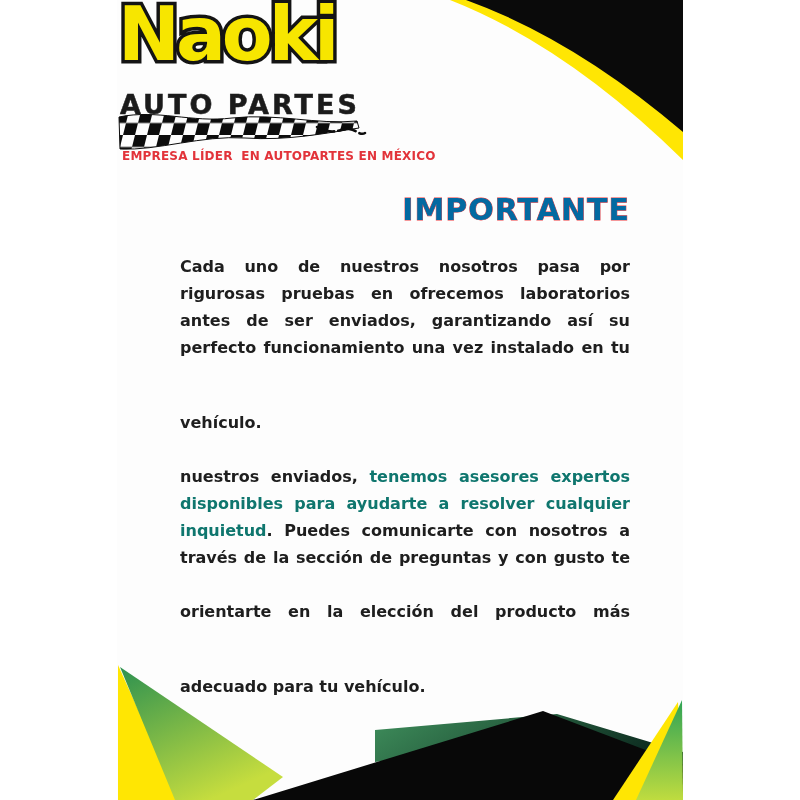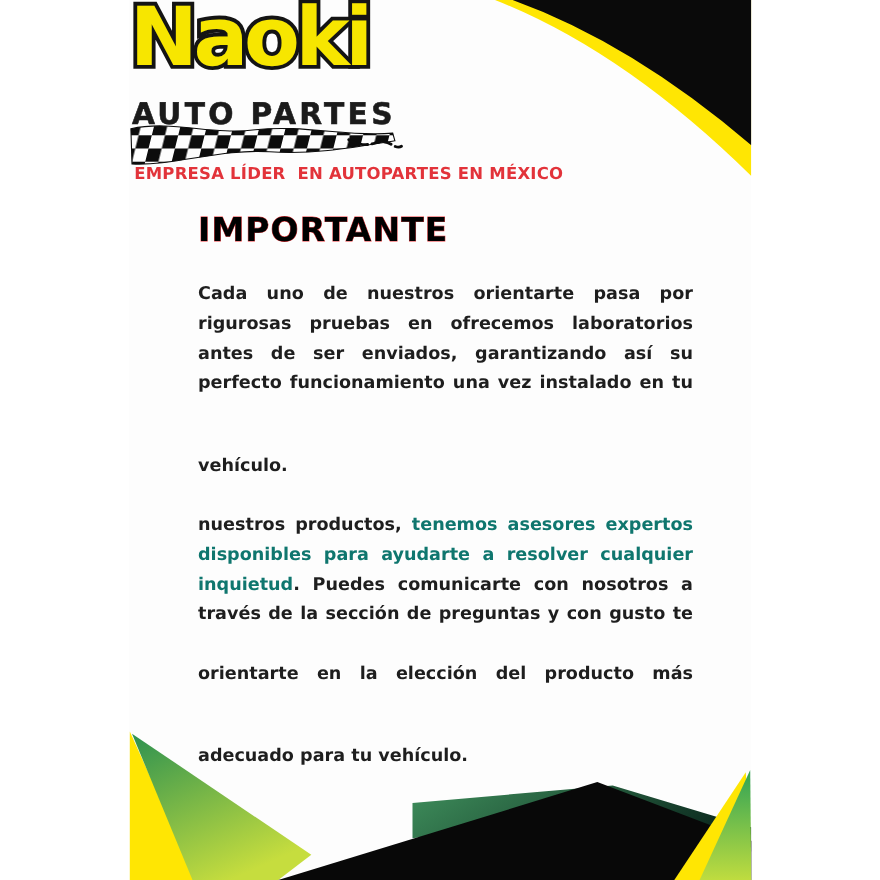--- a/index.html
+++ b/index.html
@@ -17,7 +17,7 @@
   .logo-subtitle{position:absolute;left:3px;top:89px;font-size:27px;font-weight:bold;
                  letter-spacing:3px;color:#1b1b1b;-webkit-text-stroke:0.5px #1b1b1b;paint-order:stroke fill;}
   .flag{position:absolute;left:0px;top:111px;width:250px;height:42px;}
-  .tagline{position:absolute;left:5px;top:149px;font-size:15px;font-weight:bold;
+  .tagline{position:absolute;left:5px;top:149px;font-size:12px;font-weight:bold;
            color:#E2333A;letter-spacing:0.2px;white-space:pre;}
 
   

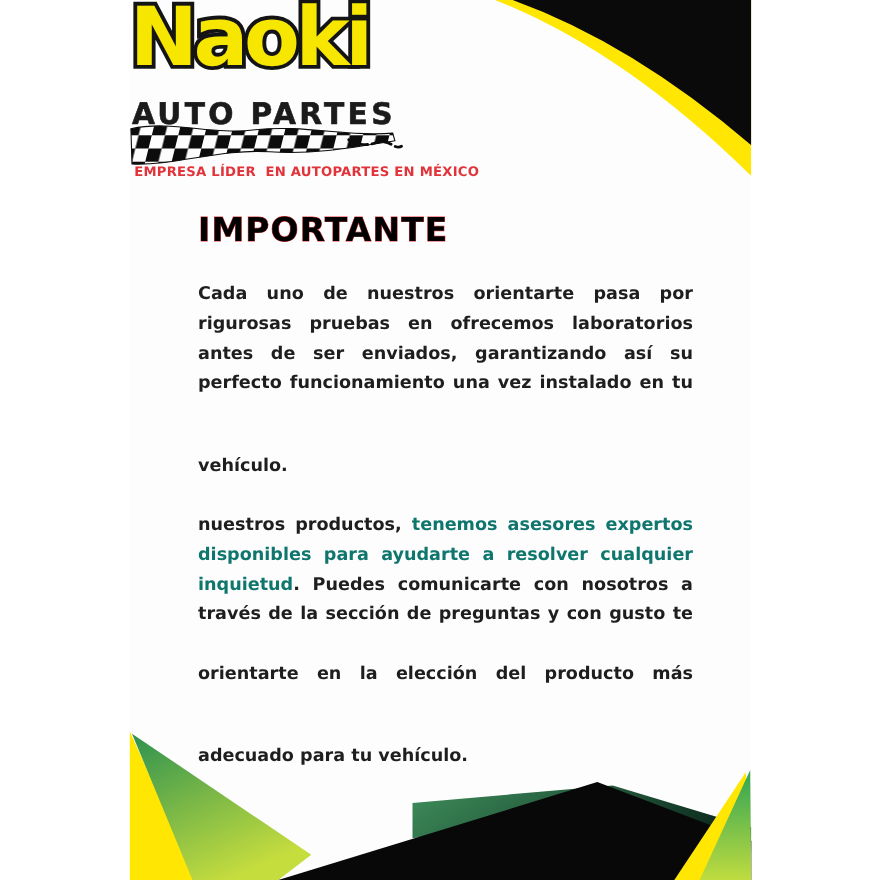--- a/index.html
+++ b/index.html
@@ -23,7 +23,7 @@
   
   .main{position:absolute;left:63px;top:192px;width:450px;}
   .heading{margin:0 0 26px 0;font-size:30px;font-weight:bold;letter-spacing:1px;
-           color:#000000;-webkit-text-stroke:0.8px #EE393D;paint-order:stroke fill;}
+           color:#0369a1;-webkit-text-stroke:0.8px #EE393D;paint-order:stroke fill;text-align:right;}
   .para{margin:0 0 27px 0;}
   .line{font-size:16px;font-weight:bold;color:#1E1E1E;line-height:27px;
         text-align:justify;text-align-last:justify;}

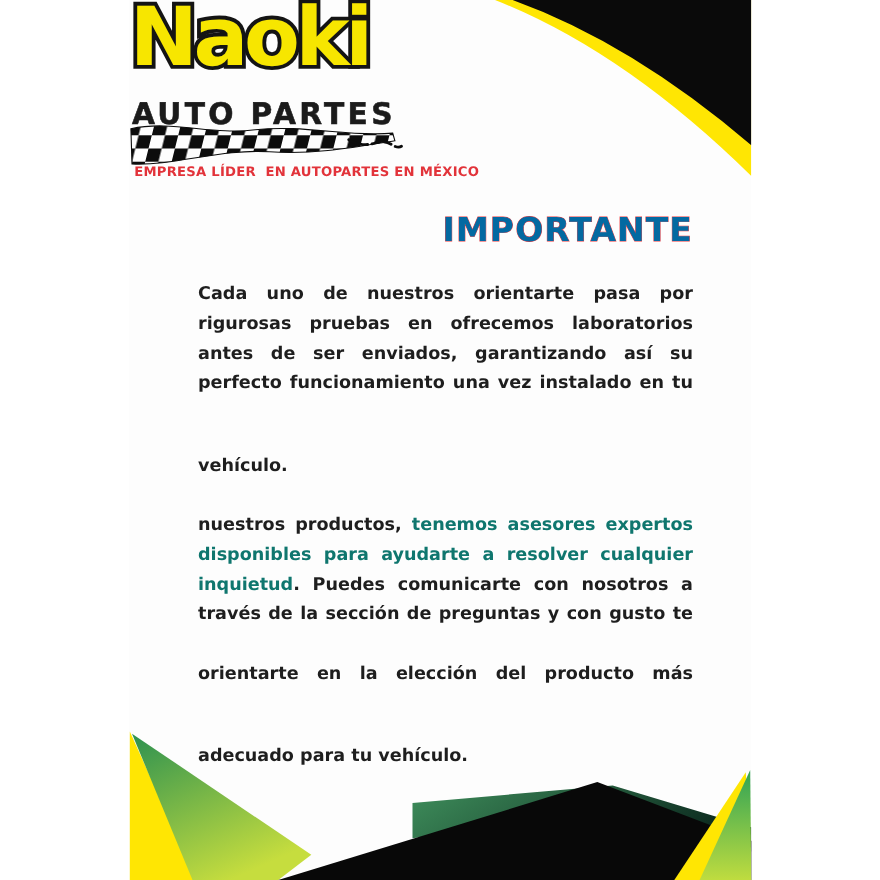--- a/index.html
+++ b/index.html
@@ -66,7 +66,7 @@
       <h1 class="heading">IMPORTANTE</h1>
 
       <div class="para">
-        <div class="line"><span>Cada uno de nuestros orientarte pasa por</span></div>
+        <div class="line"><span>Cada uno de nuestros nosotros pasa por</span></div>
         <div class="line"><span>rigurosas pruebas en ofrecemos laboratorios</span></div>
         <div class="line"><span>antes de ser enviados, garantizando así su</span></div>
         <div class="line"><span>perfecto funcionamiento una vez instalado en tu</span></div>

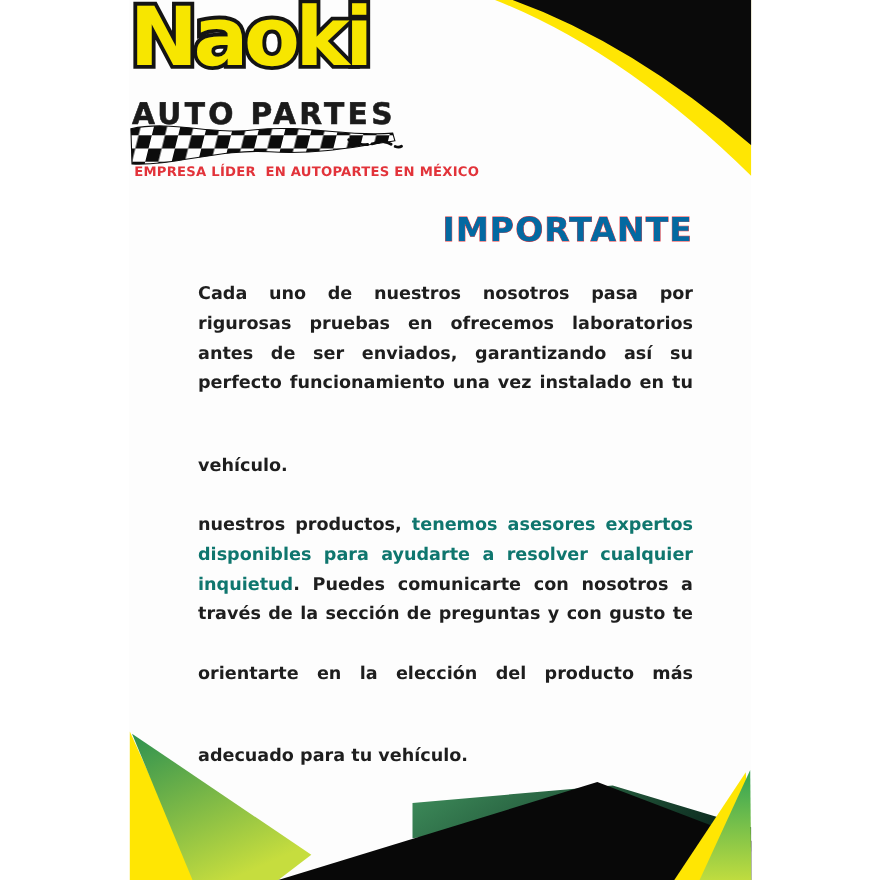--- a/index.html
+++ b/index.html
@@ -74,7 +74,7 @@
       </div>
 
       <div class="para">
-        <div class="line"><span>nuestros productos, </span><span class="red">tenemos asesores expertos</span></div>
+        <div class="line"><span>nuestros enviados, </span><span class="red">tenemos asesores expertos</span></div>
         <div class="line"><span class="red">disponibles para ayudarte a resolver cualquier</span></div>
         <div class="line"><span class="red">inquietud</span><span>. Puedes comunicarte con nosotros a</span></div>
         <div class="line"><span>través de la sección de preguntas y con gusto te</span></div>

